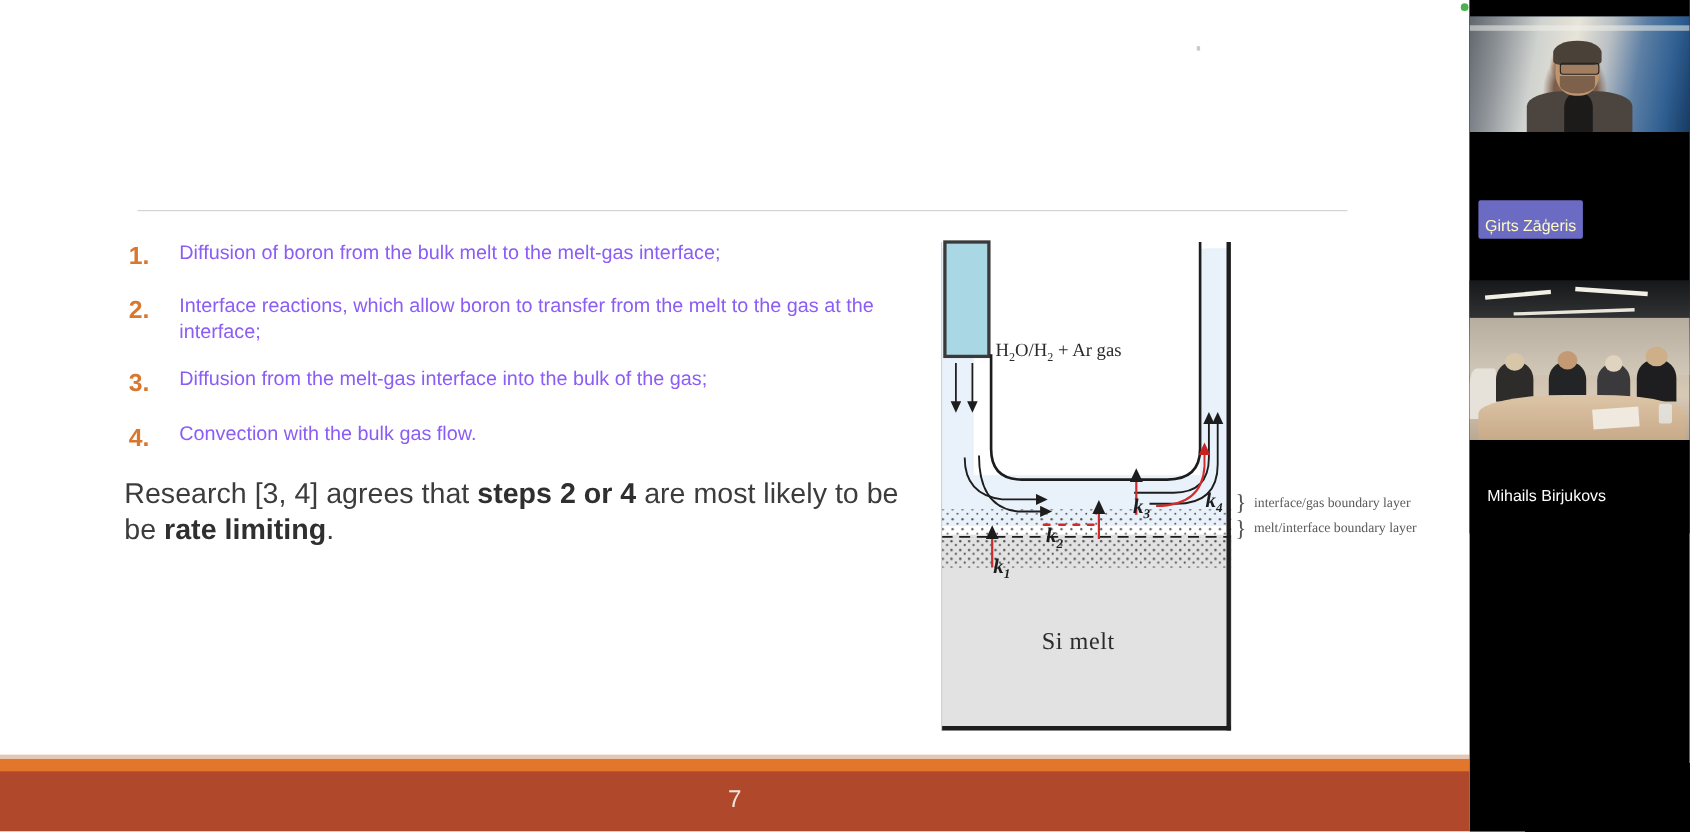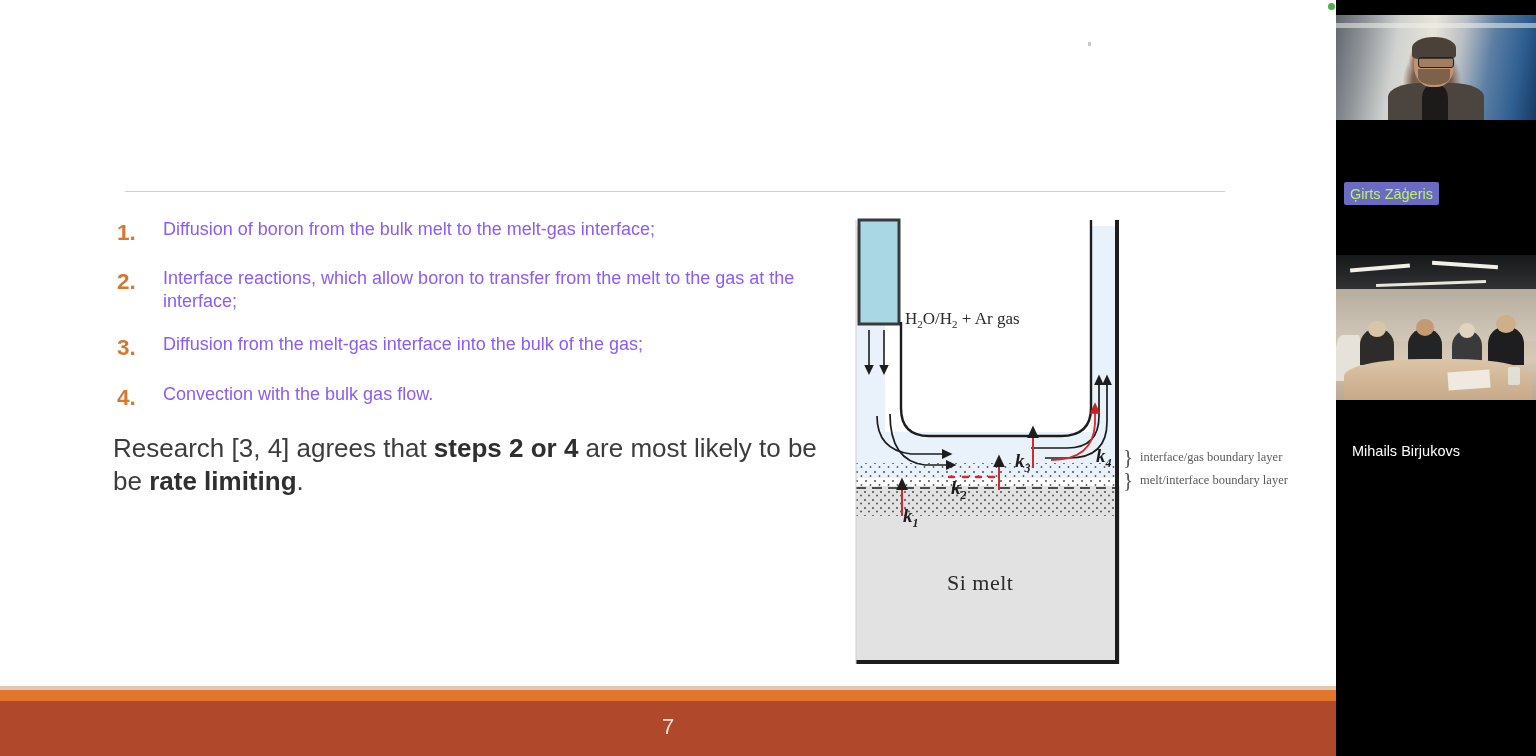--- a/index.html
+++ b/index.html
@@ -227,8 +227,8 @@
     white-space:nowrap;
   }
   .name-badge{
-    position:absolute; color:#bef264; font-size:14.5px;
-    background:#6b6bc4; padding:4px 6px 3px 6px;
+    position:absolute; color:#fef9c3; font-size:14.5px;
+    background:#6b6bc4; padding:16px 6px 3px 6px;
     white-space:nowrap; border-radius:2px;
   }
   #green-dot{

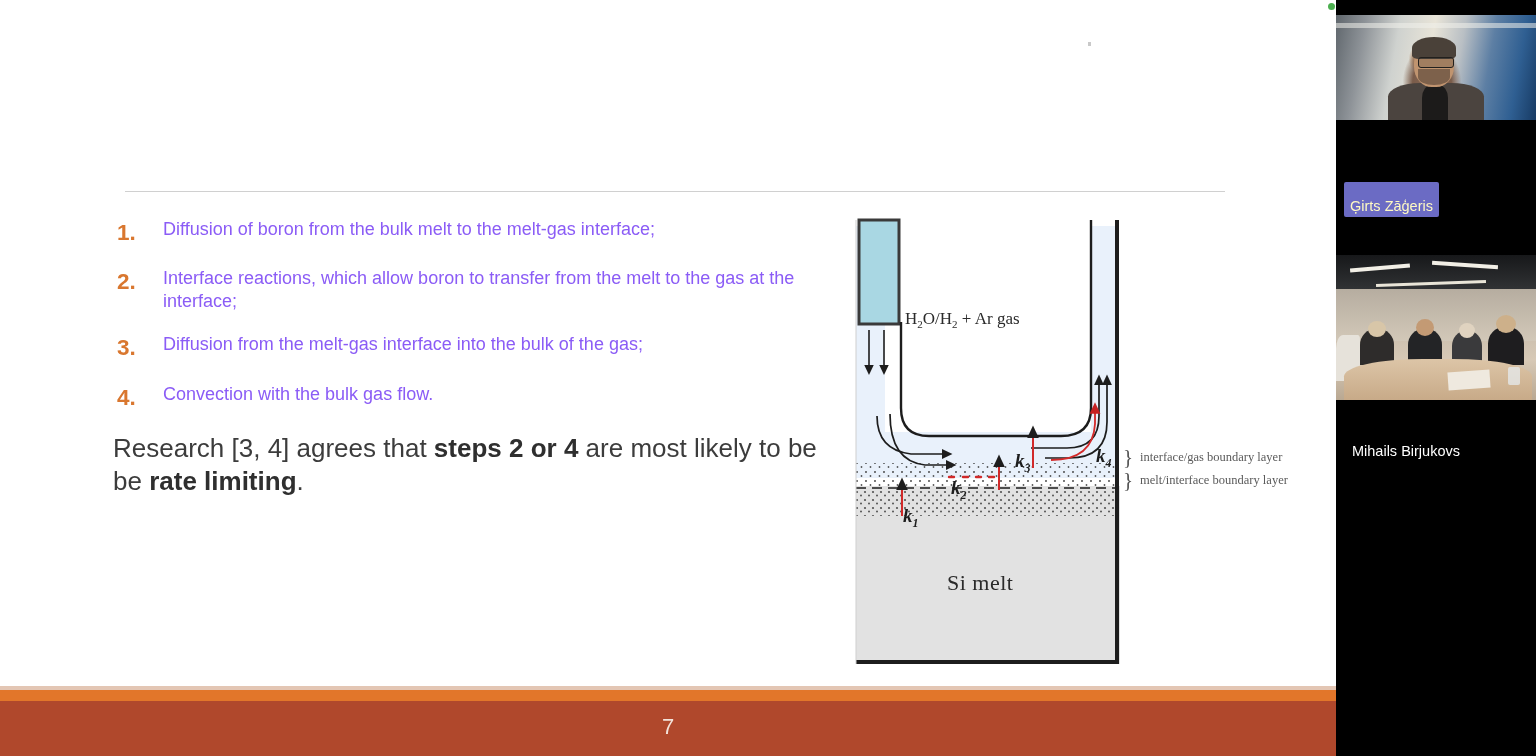--- a/index.html
+++ b/index.html
@@ -83,7 +83,7 @@
   .k-label sub{ font-size:12px; font-style:italic; }
   #k1-label{ left:48px; top:287px; }
   #k2-label{ left:96px; top:259px; }
-  #k3-label{ left:160px; top:232px; }
+  #k3-label{ left:175px; top:232px; }
   #k4-label{ left:241px; top:227px; }
 
   

